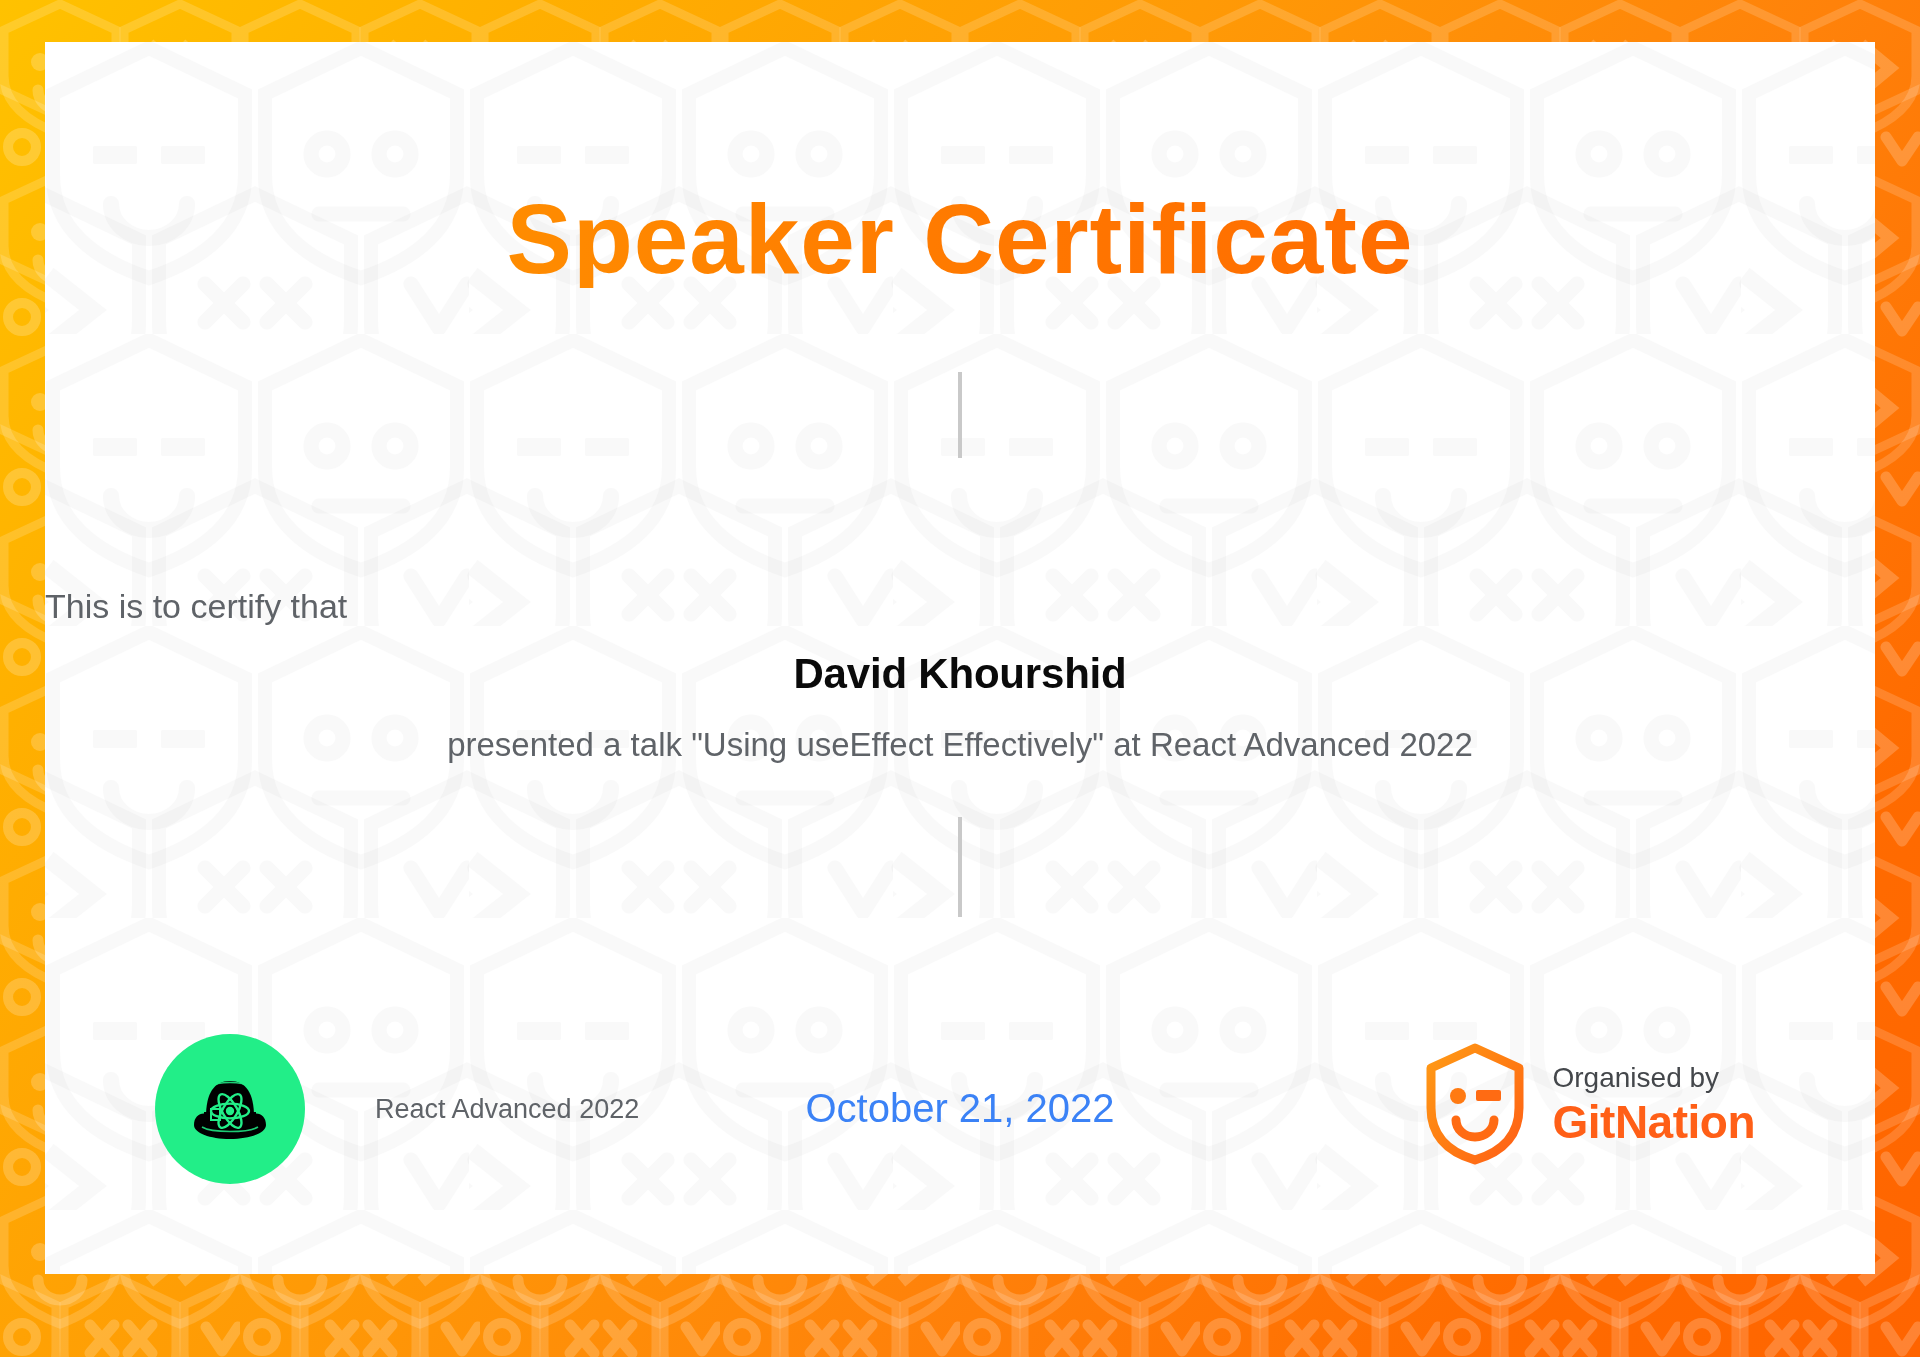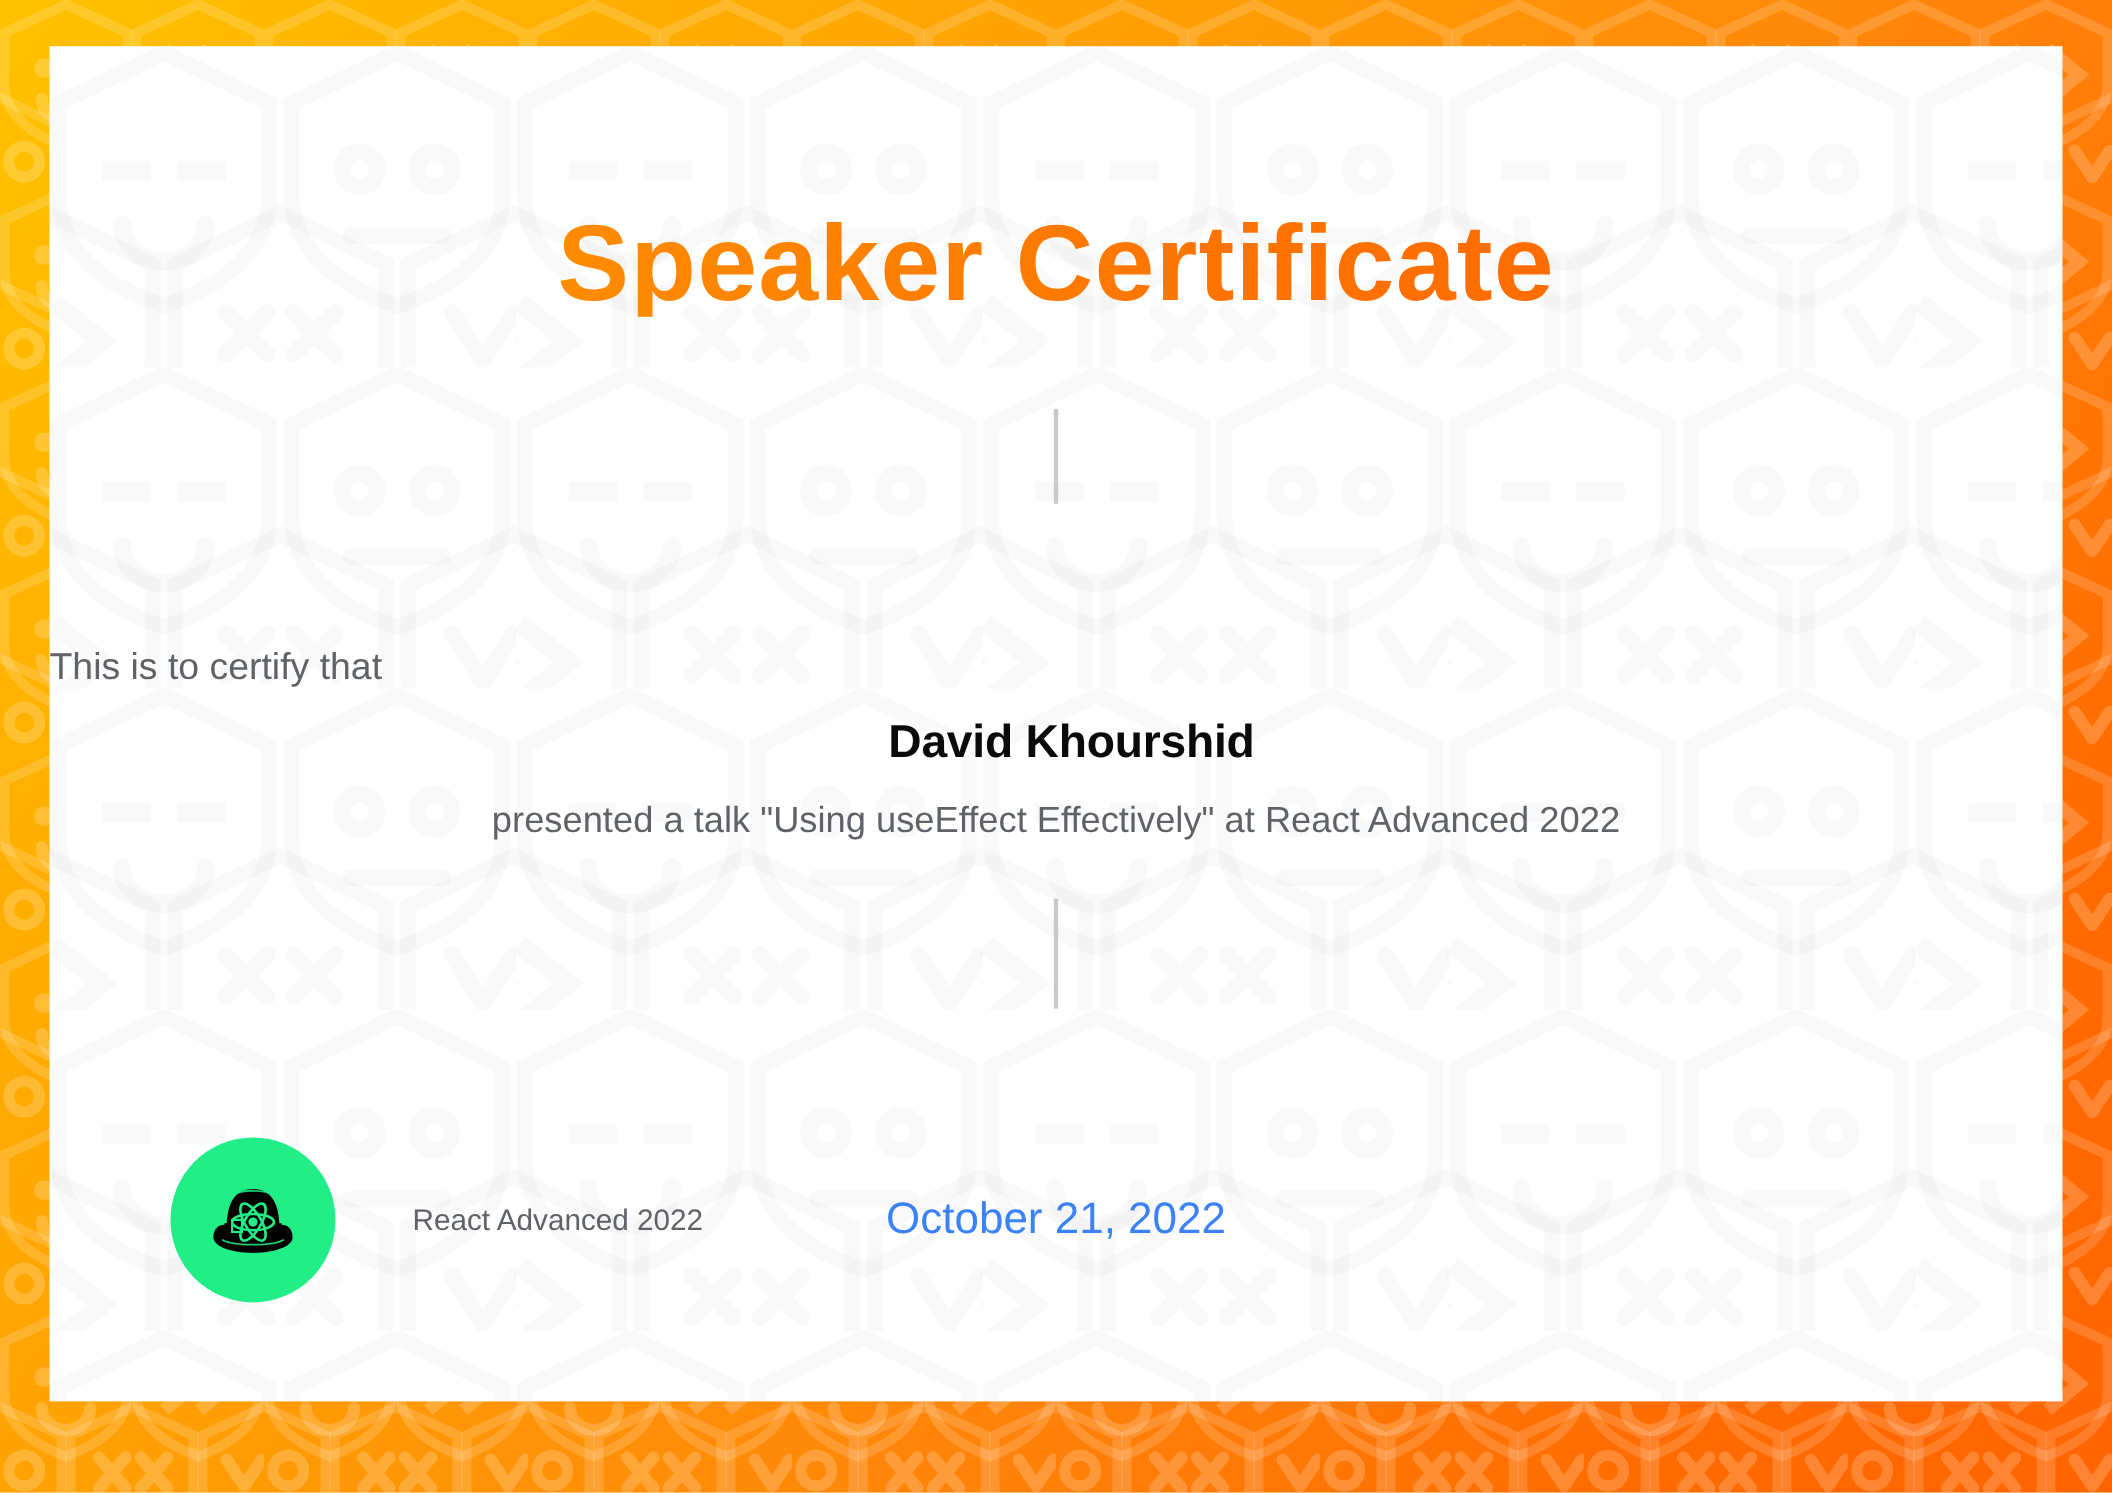--- a/index.html
+++ b/index.html
@@ -100,7 +100,6 @@
     font-weight: bold;
     color: #0A0A0A;
     letter-spacing: -0.2px;
-    margin-left: 14px;
   }
   .talk-line {
     position: absolute;

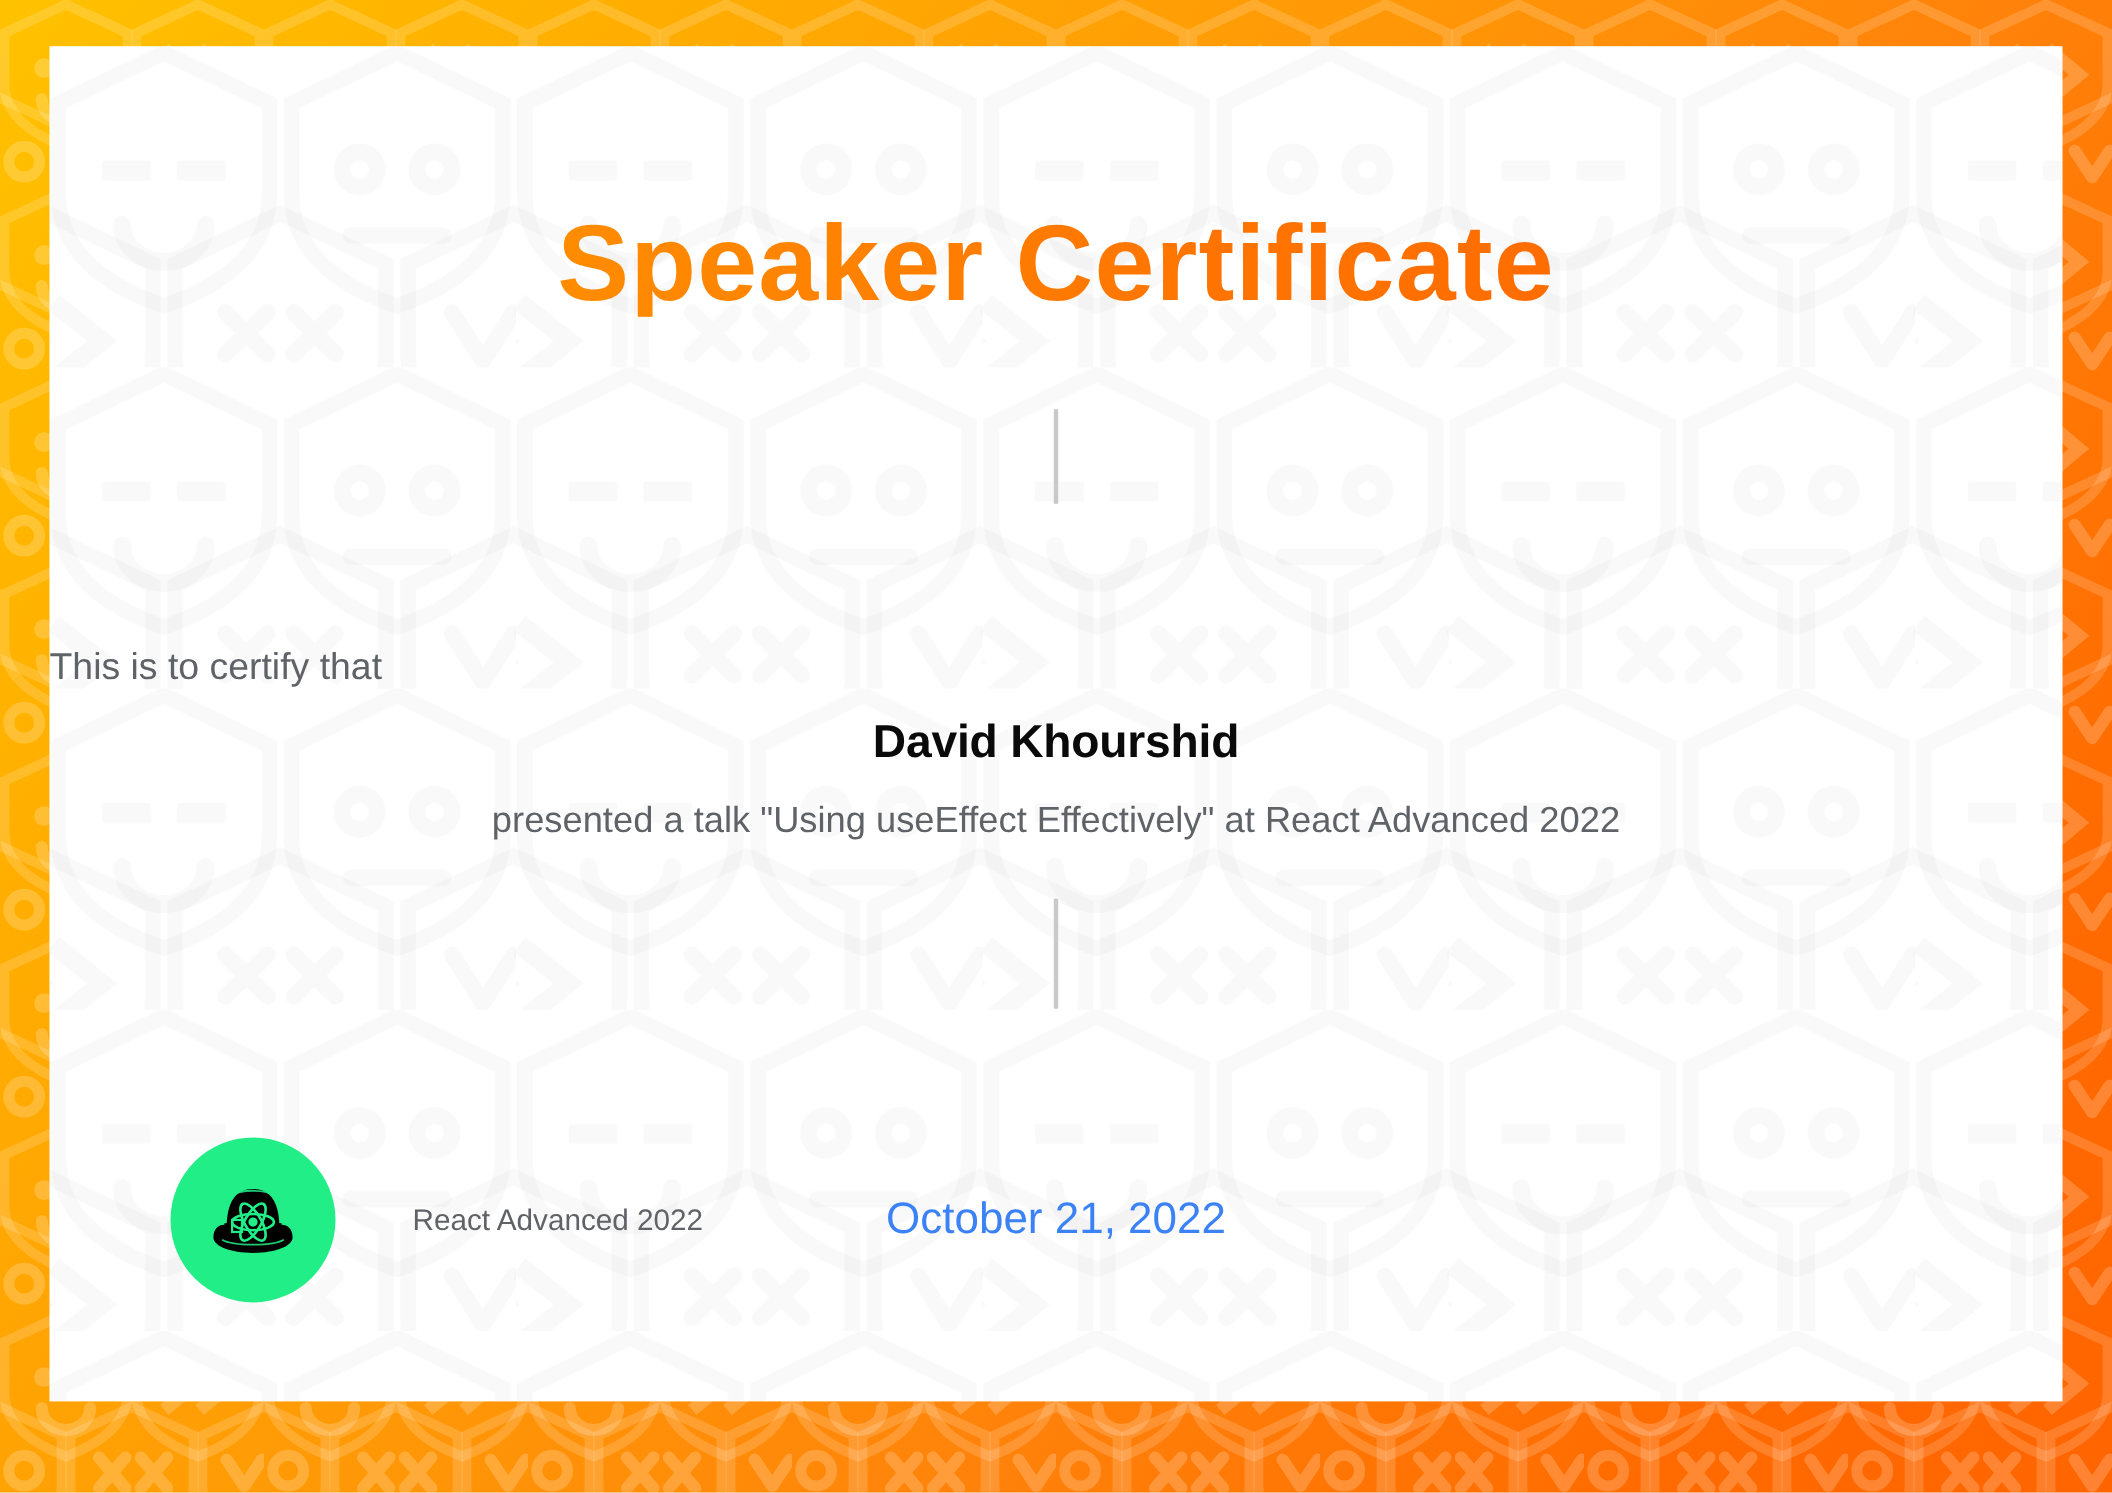--- a/index.html
+++ b/index.html
@@ -357,6 +357,25 @@
 
         <div class="date-block">October 21, 2022</div>
 
+        <div class="organiser-block">
+          <svg class="gn-shield" width="104" height="124" viewBox="0 0 104 124" xmlns="http://www.w3.org/2000/svg" aria-hidden="true">
+            <defs>
+              <linearGradient id="gnGrad" x1="0" y1="0" x2="1" y2="1">
+                <stop offset="0%" stop-color="#FF9A16"></stop>
+                <stop offset="55%" stop-color="#FF7A12"></stop>
+                <stop offset="100%" stop-color="#FF5F17"></stop>
+              </linearGradient>
+            </defs>
+            <path d="M52 6 L96 26 L96 66 C96 94 79 110 52 118 C25 110 8 94 8 66 L8 26 Z" fill="none" stroke="url(#gnGrad)" stroke-width="9" stroke-linejoin="round"></path>
+            <circle cx="35" cy="54" r="8" fill="#FF7A12"></circle>
+            <rect x="53" y="48" width="25" height="11" rx="2" fill="#FF6B13"></rect>
+            <path d="M33 78 a19 17 0 0 0 38 0" fill="none" stroke="#FF6B13" stroke-width="9" stroke-linecap="round"></path>
+          </svg>
+          <div class="organiser-text">
+            <div class="organised-by">Organised by</div>
+            <div class="gitnation-word">GitNation</div>
+          </div>
+        </div>
 
       </div>
     </div>

